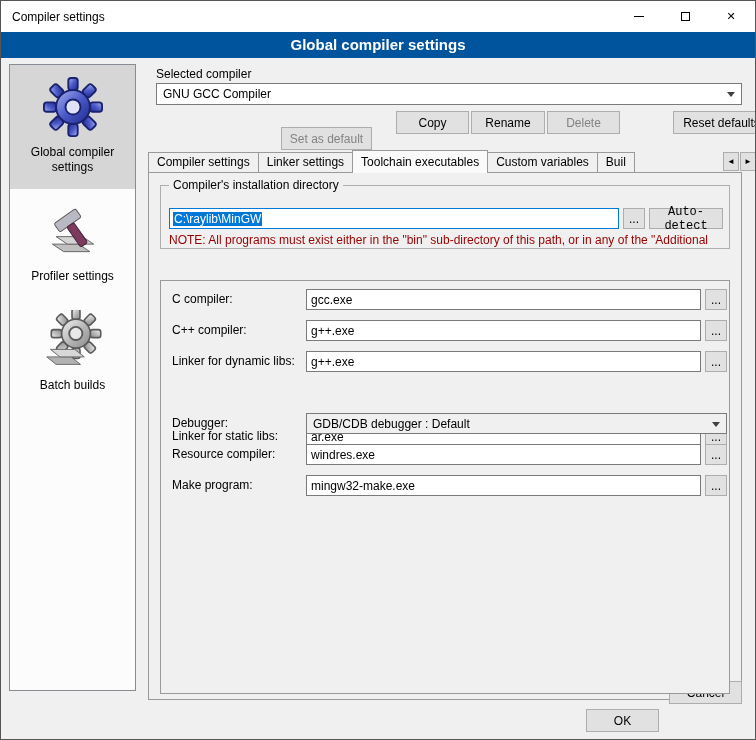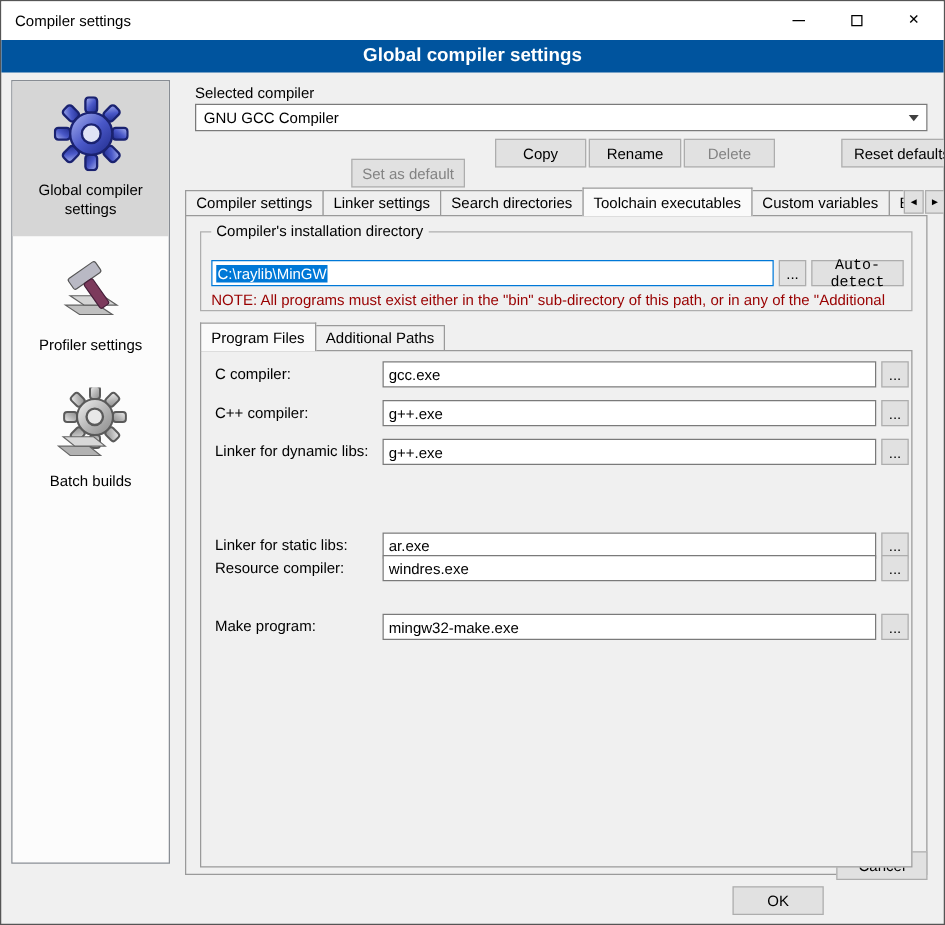--- a/index.html
+++ b/index.html
@@ -169,7 +169,6 @@
   <div class="tabstrip" style="left:147px; top:148px; width:575px; height:24px;">
     <div class="tab">Compiler settings</div>
     <div class="tab">Linker settings</div>
-    <div class="tab">Search directories</div>
     <div class="tab active">Toolchain executables</div>
     <div class="tab">Custom variables</div>
     <div class="tab">Buil</div>

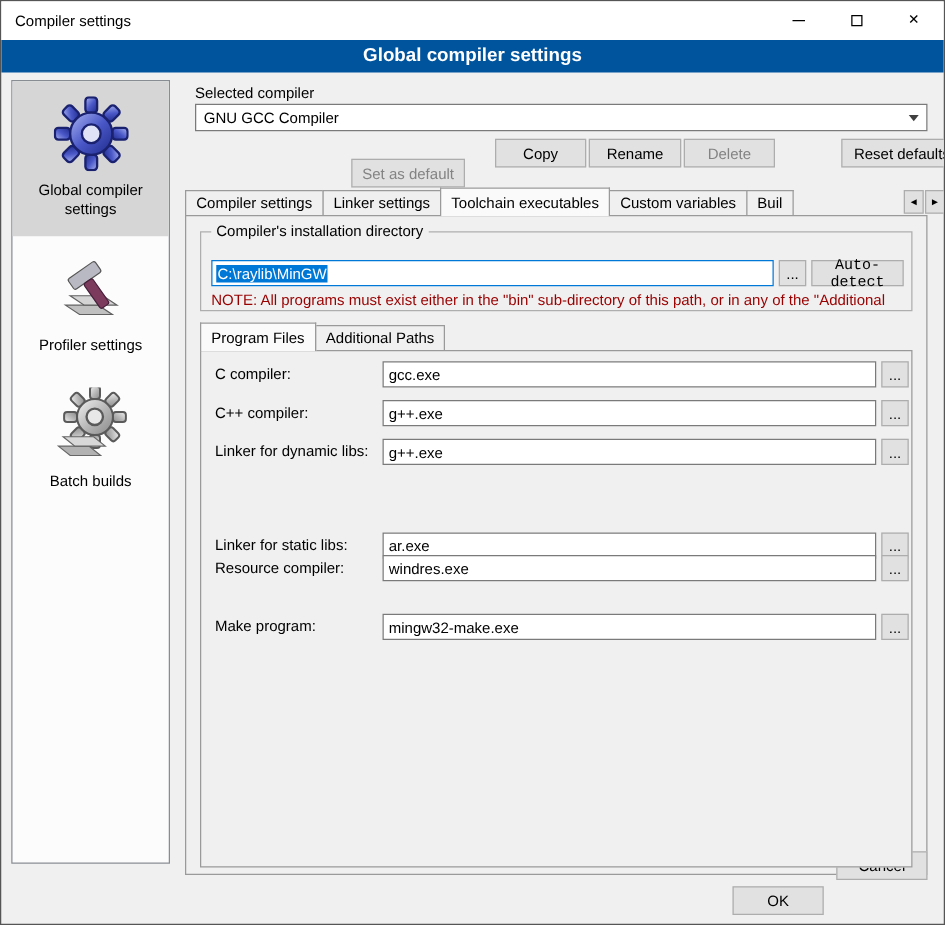--- a/index.html
+++ b/index.html
@@ -188,10 +188,6 @@
     <span class="note" style="left:8px; top:47px; width:554px;">NOTE: All programs must exist either in the "bin" sub-directory of this path, or in any of the "Additional</span>
   </div>
 
-  <div class="tabstrip" style="left:159px; top:256px; width:300px; height:24px; z-index:6;">
-    <div class="tab active">Program Files</div>
-    <div class="tab">Additional Paths</div>
-  </div>
   <div class="panel" style="left:159px; top:279px; width:570px; height:414px; z-index:5;"></div>
 
   <div class="row" style="top:288px;">

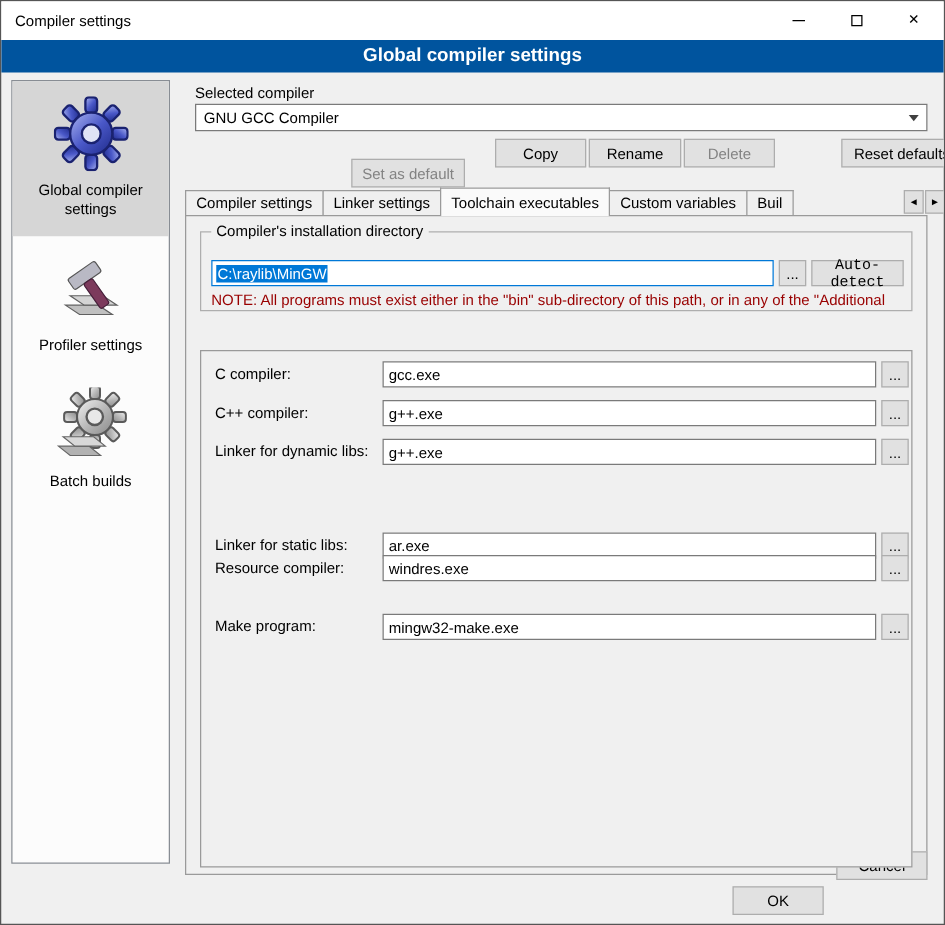--- a/index.html
+++ b/index.html
@@ -210,6 +210,13 @@
     <input class="txt fld-input" value="ar.exe" style="">
     <button class="btn browse">...</button>
   </div>
+  <div class="row" style="top:412px;">
+    <span class="fld-label">Debugger:</span>
+    <div class="combo gray">
+      <span>GDB/CDB debugger : Default</span>
+      <span class="arrow"></span>
+    </div>
+  </div>
   <div class="row" style="top:443px;">
     <span class="fld-label">Resource compiler:</span>
     <input class="txt fld-input" value="windres.exe" style="">

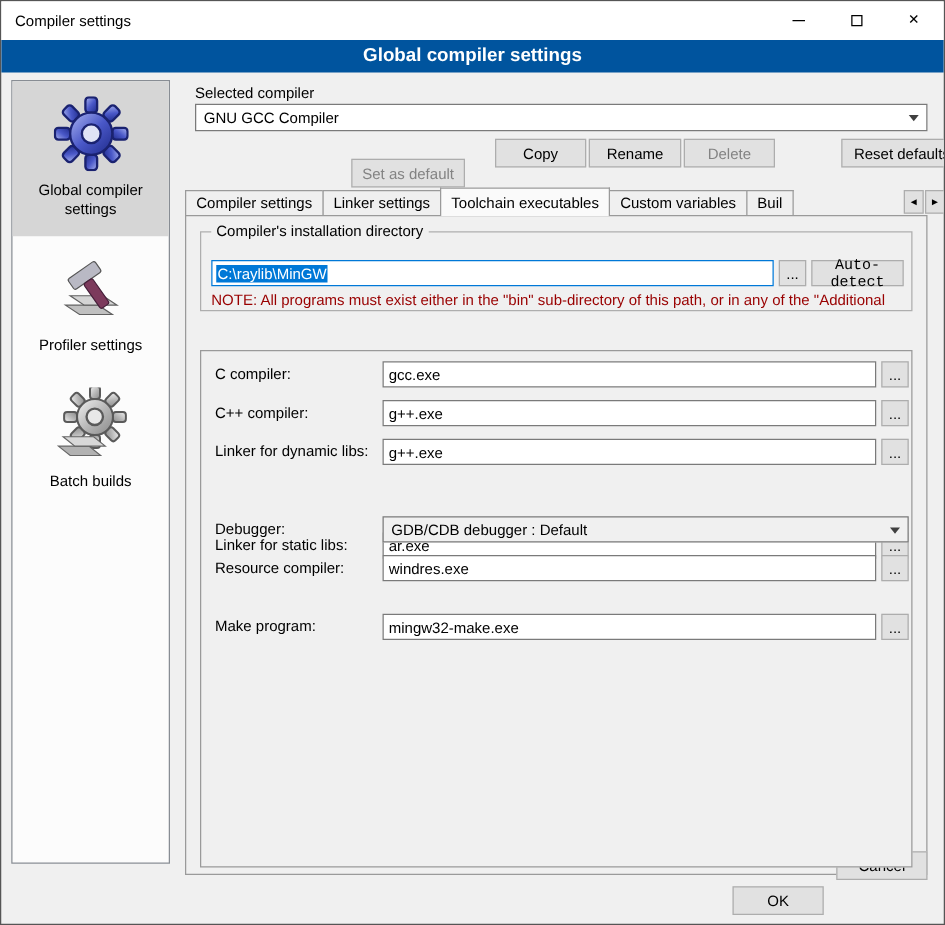--- a/index.html
+++ b/index.html
@@ -222,7 +222,7 @@
     <input class="txt fld-input" value="windres.exe" style="">
     <button class="btn browse">...</button>
   </div>
-  <div class="row" style="top:474px;margin-top:16px;">
+  <div class="row" style="top:474px;">
     <span class="fld-label">Make program:</span>
     <input class="txt fld-input" value="mingw32-make.exe" style="">
     <button class="btn browse">...</button>

